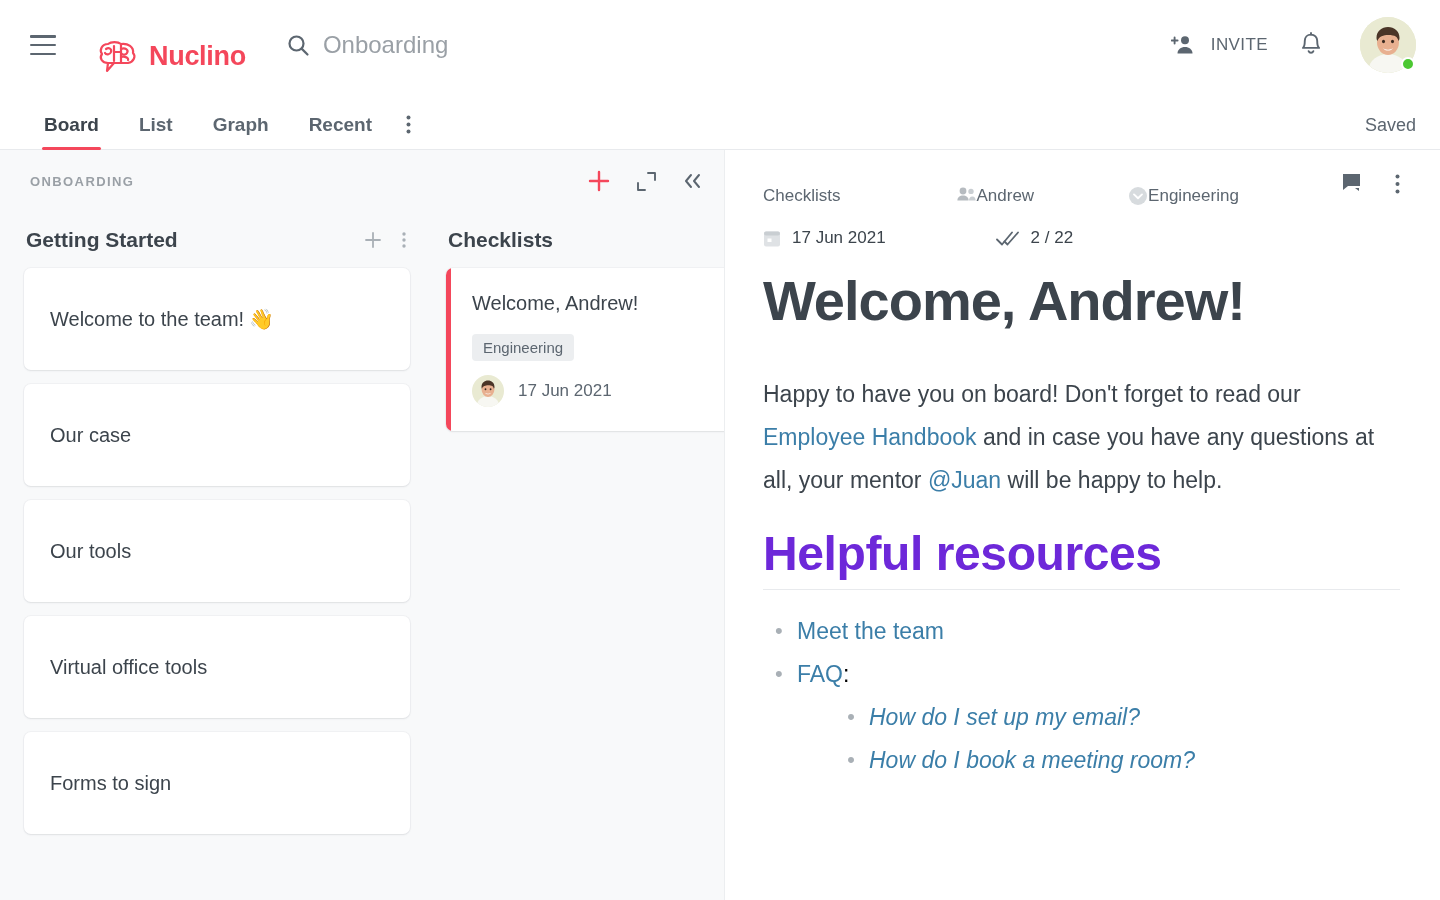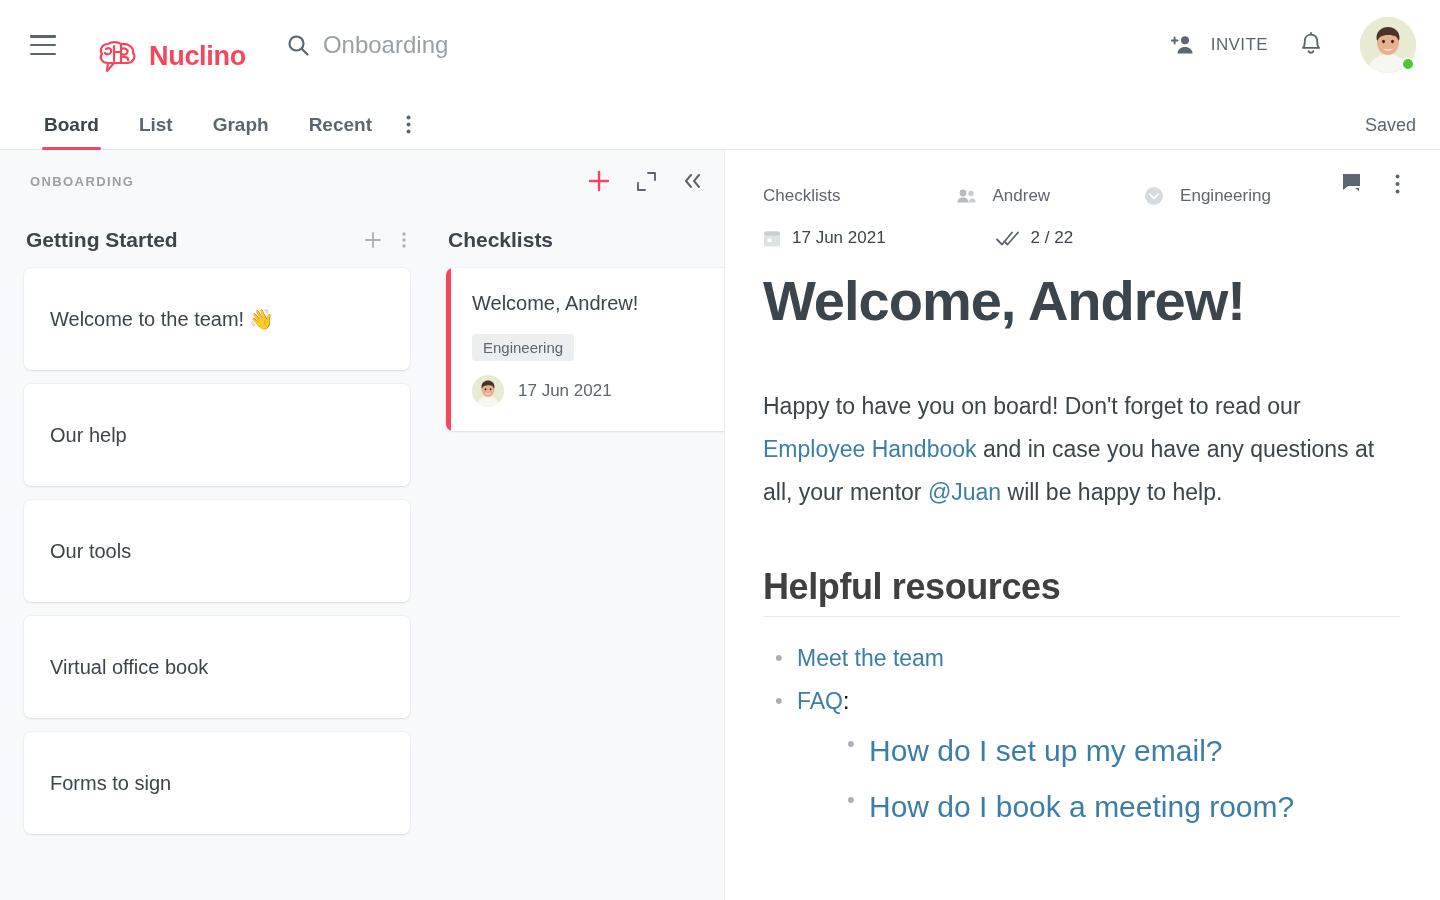--- a/index.html
+++ b/index.html
@@ -145,7 +145,7 @@
     display: flex; align-items: center; padding-top: 36px;
   }
   .crumb { font-size: 17px; color: #5c6670; cursor: pointer; }
-  .crumb-item { display: flex; align-items: center; gap: 16px; cursor: pointer; }
+  .crumb-item { display: flex; gap: 0; cursor: pointer; }
   .crumb-sp-1 { margin-left: 116px; }
   .crumb-sp-2 { margin-left: 94px; }
   .doc-head-icons { margin-left: auto; display: flex; align-items: center; gap: 30px; margin-top: -24px; }

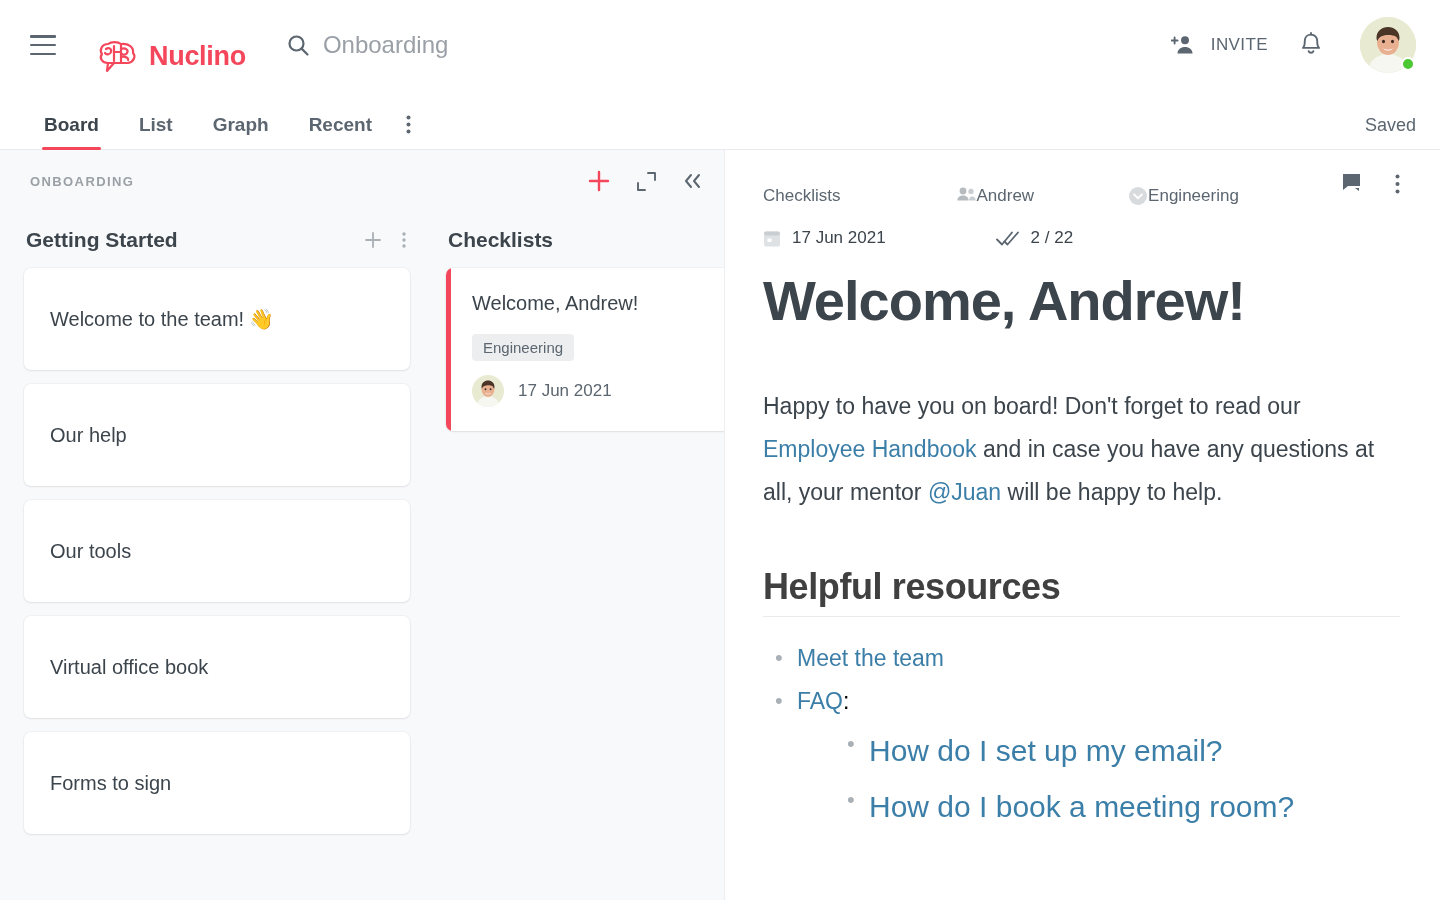--- a/index.html
+++ b/index.html
@@ -160,7 +160,7 @@
     letter-spacing: -1px; margin-top: 22px; line-height: 1.12;
   }
   .doc-p {
-    font-size: 23px; color: #3c444c; line-height: 1.87; margin-top: 52px;
+    font-size: 23px; color: #3c444c; line-height: 1.87; margin-top: 40px;
     max-width: 660px;
   }
   .lnk { color: #3B7EA8; cursor: pointer; }

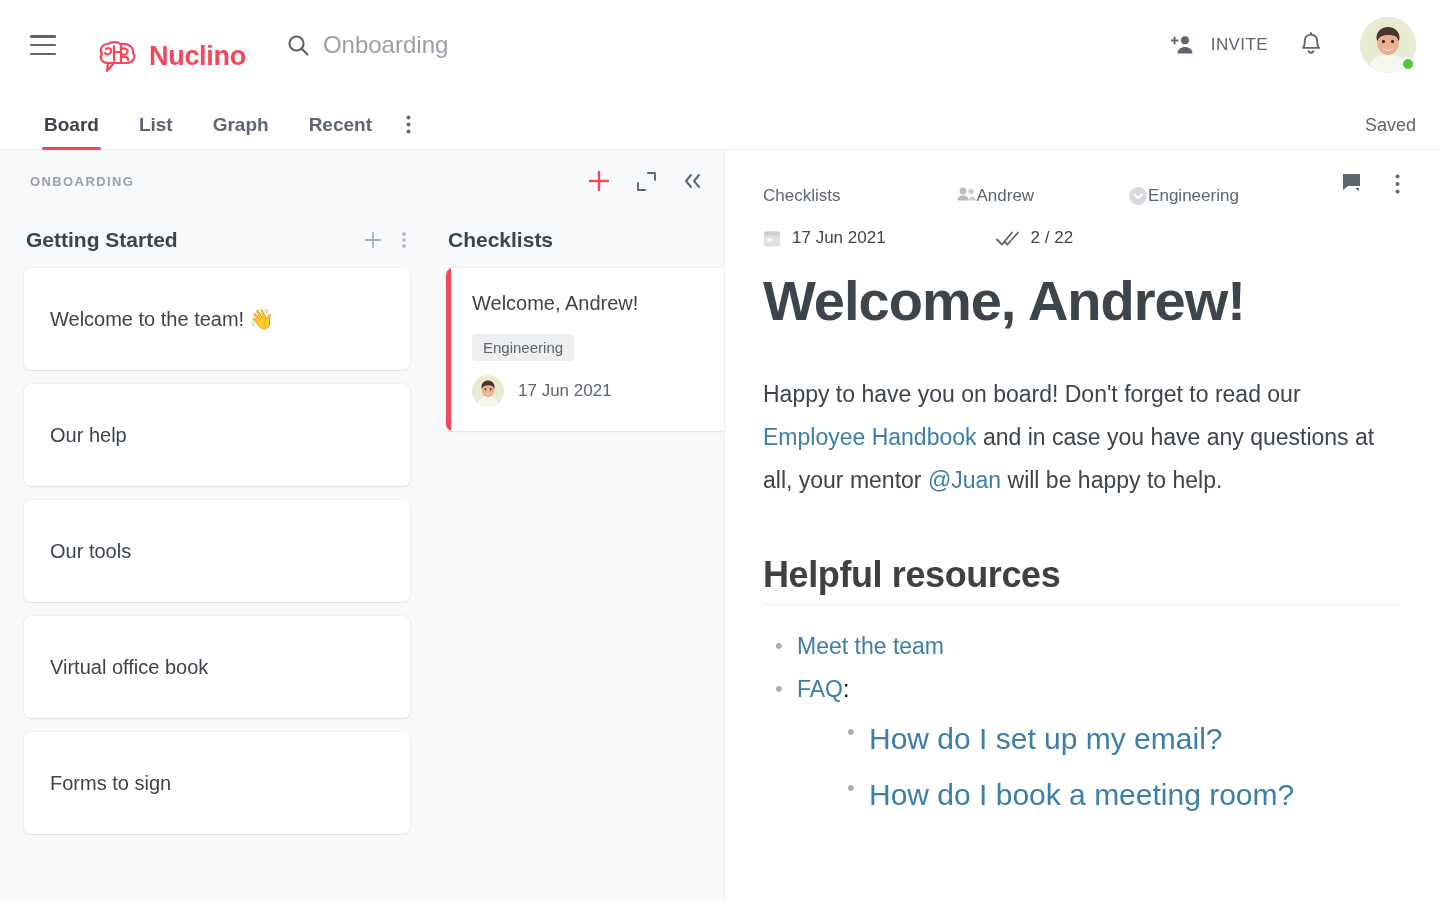--- a/index.html
+++ b/index.html
@@ -322,7 +322,7 @@
           <div class="card-title">Welcome to the team! 👋</div>
         </div>
         <div class="card card-simple">
-          <div class="card-title">Our help</div>
+          <div class="card-title">Our case</div>
         </div>
         <div class="card card-simple">
           <div class="card-title">Our tools</div>

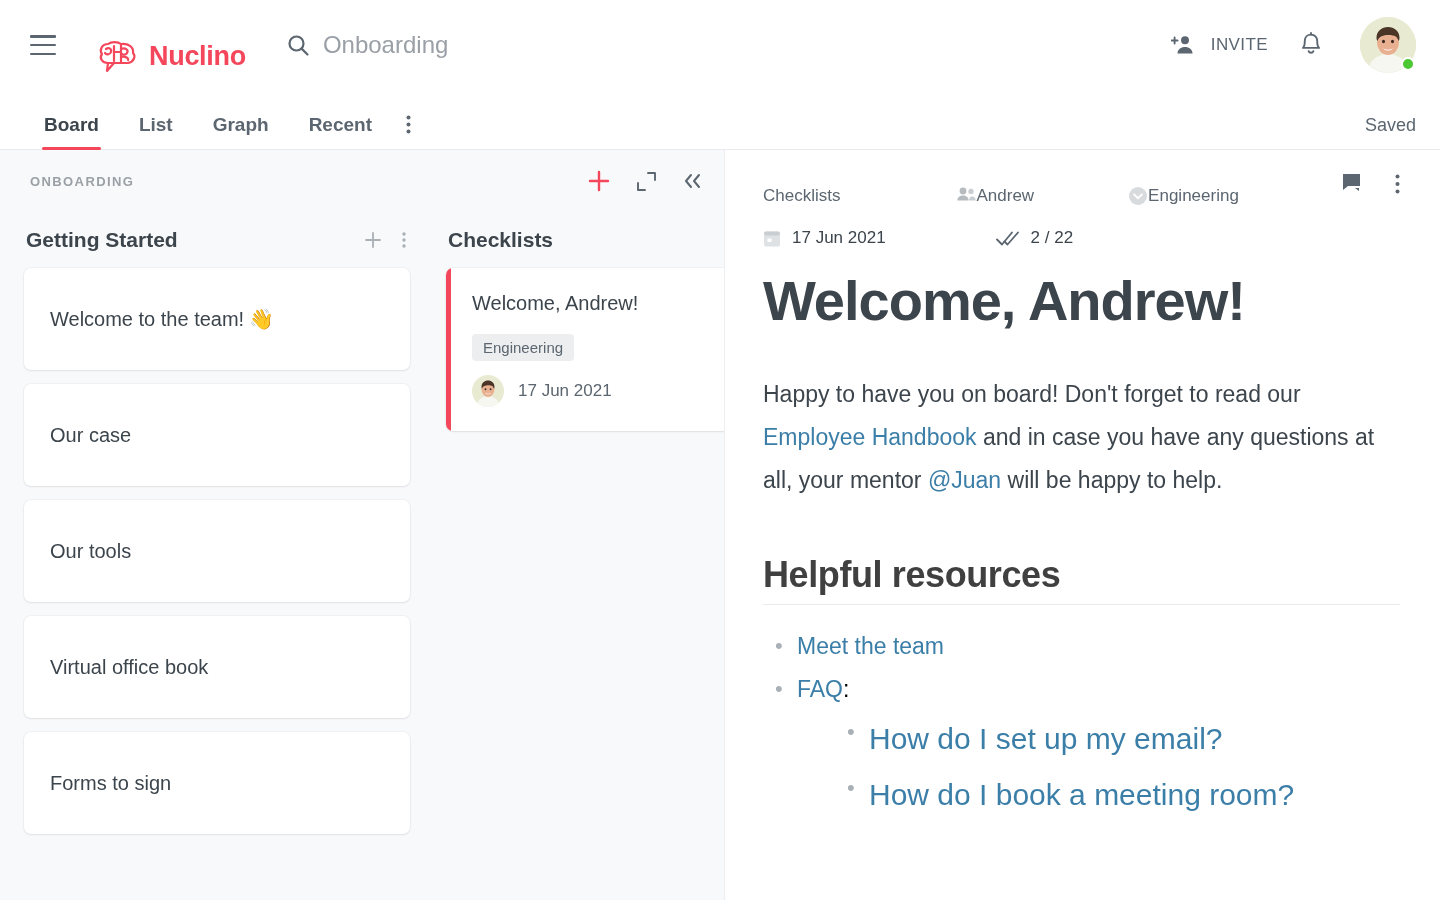--- a/index.html
+++ b/index.html
@@ -165,7 +165,7 @@
   }
   .lnk { color: #3B7EA8; cursor: pointer; }
   .doc-h2 {
-    font-size: 36px; font-weight: bold; color: #404040; margin-top: 52px;
+    font-size: 48px; font-weight: bold; color: #6d28d9; margin-top: 24px;
     padding-bottom: 8px; border-bottom: 1px solid #e8eaed; letter-spacing: -.4px;
   }
   ul.doc-list { list-style: none; margin-top: 20px; }

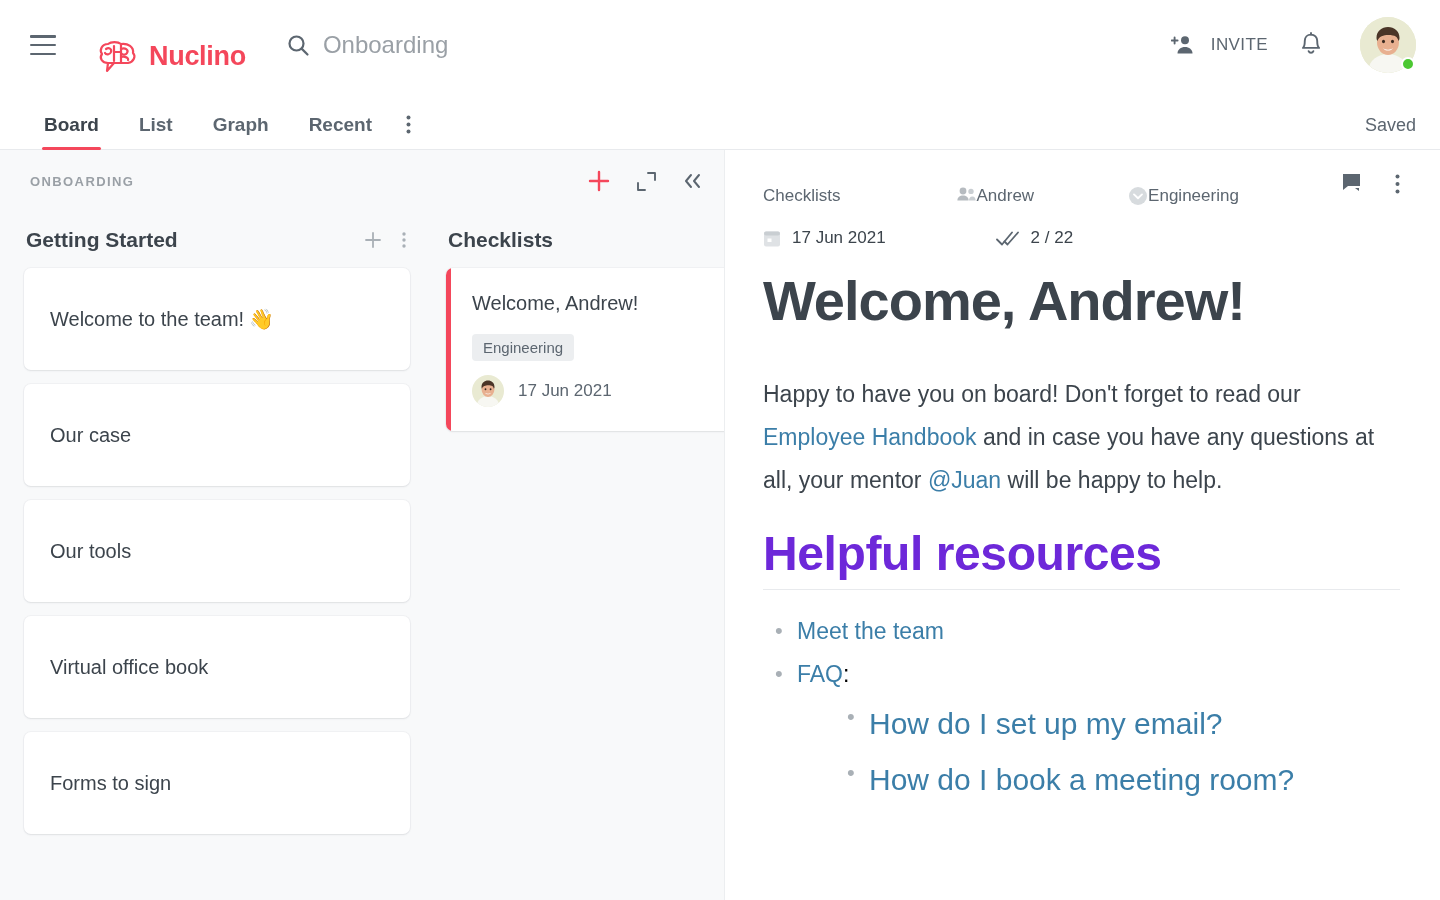--- a/index.html
+++ b/index.html
@@ -328,7 +328,7 @@
           <div class="card-title">Our tools</div>
         </div>
         <div class="card card-simple">
-          <div class="card-title">Virtual office book</div>
+          <div class="card-title">Virtual office tools</div>
         </div>
         <div class="card card-simple">
           <div class="card-title">Forms to sign</div>

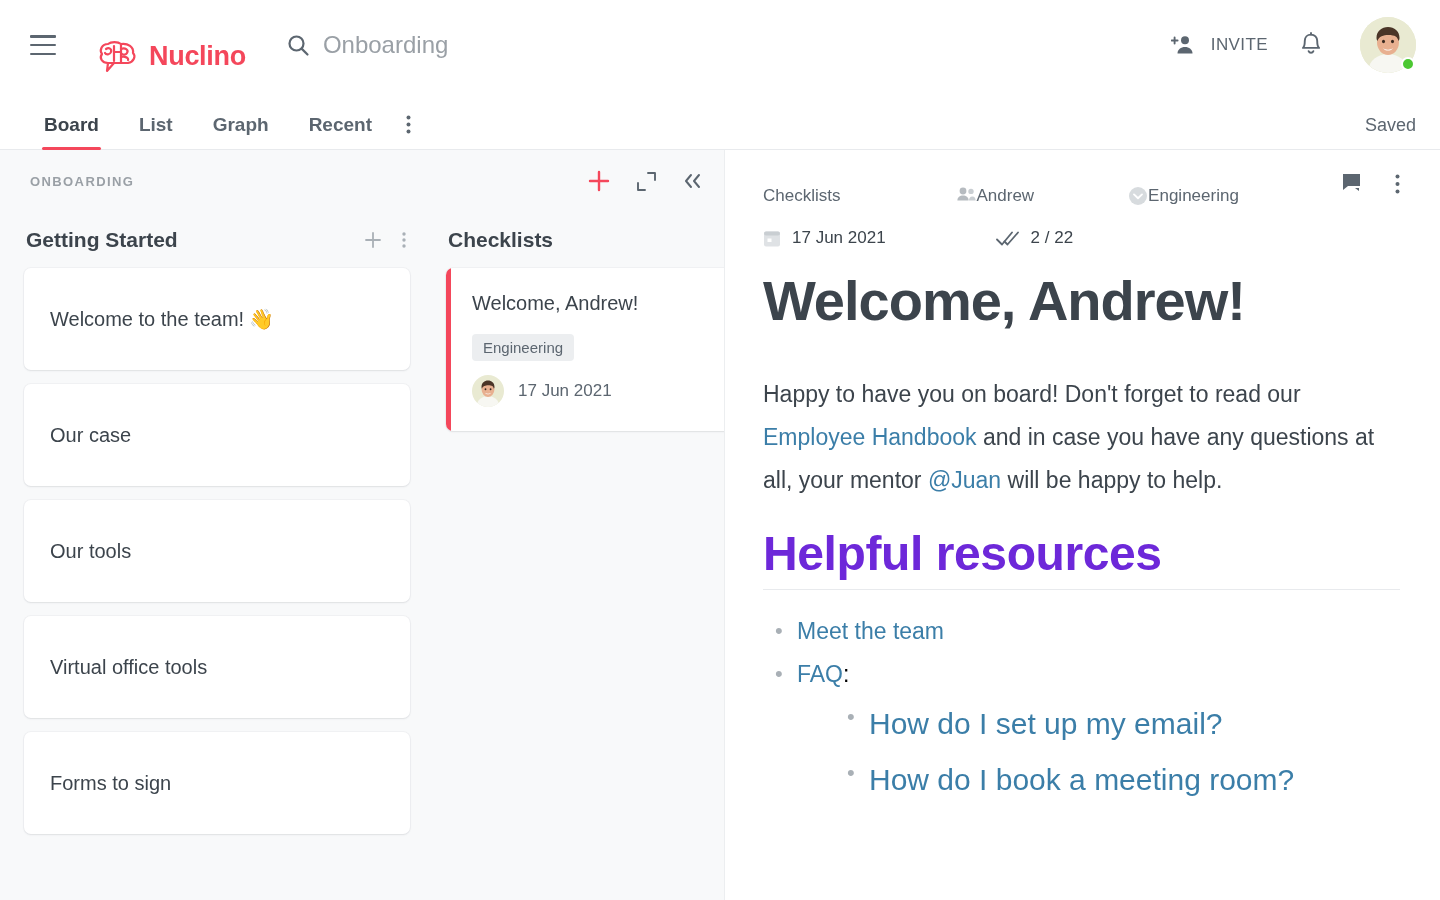--- a/index.html
+++ b/index.html
@@ -177,7 +177,7 @@
     color: #a9b0b6; font-size: 22px;
   }
   ul.doc-sub { list-style: none; margin-left: 38px; }
-  ul.doc-sub li { font-size: 30px; line-height: 1.87; position: relative; padding-left: 34px; }
+  ul.doc-sub li { font-size: 23px; line-height: 1.87; position: relative; padding-left: 34px; font-style: italic; }
   ul.doc-sub li::before {
     content: "•"; position: absolute; left: 12px; top: 0; color: #a9b0b6; font-size: 22px;
   }

